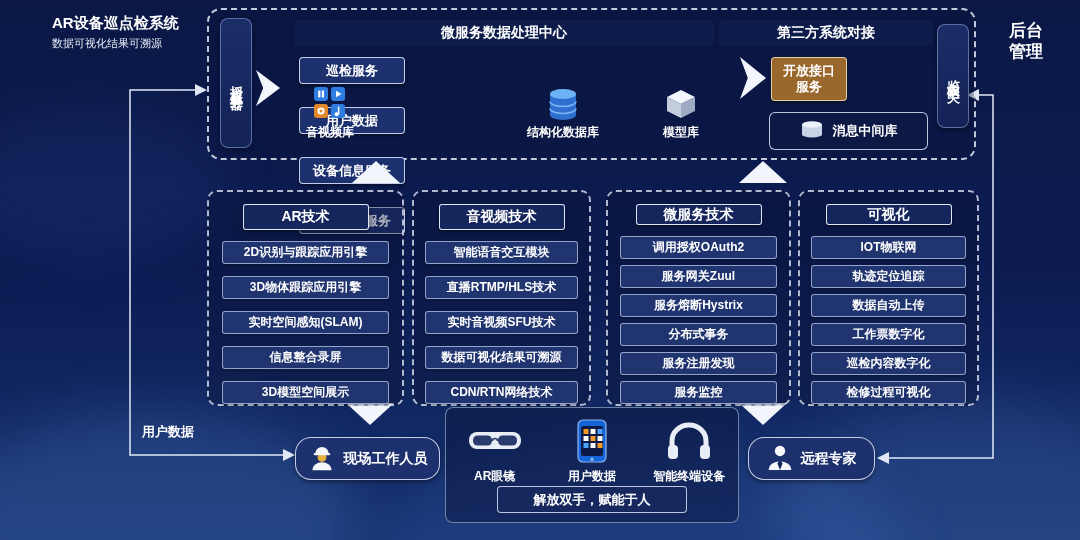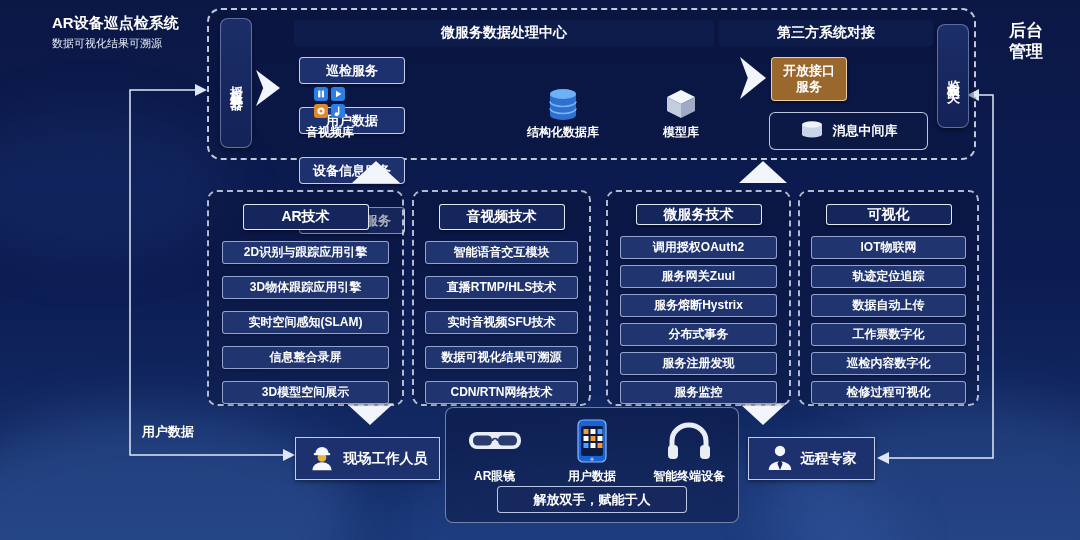--- a/index.html
+++ b/index.html
@@ -79,7 +79,7 @@
 
   .user-data{position:absolute;left:142px;top:423px;font-size:13px;font-weight:700;}
   .bottom-box{position:absolute;height:41px;background:#1e316f;border:1px solid rgba(214,224,245,.9);
-    border-radius:0;display:flex;align-items:center;justify-content:center;gap:8px;
+    border-radius:16px;display:flex;align-items:center;justify-content:center;gap:8px;
     font-size:14px;font-weight:700;box-shadow:0 2px 4px rgba(0,0,0,.4);}
   .worker{left:295px;top:437px;width:143px;}
   .expert{left:748px;top:437px;width:125px;}

